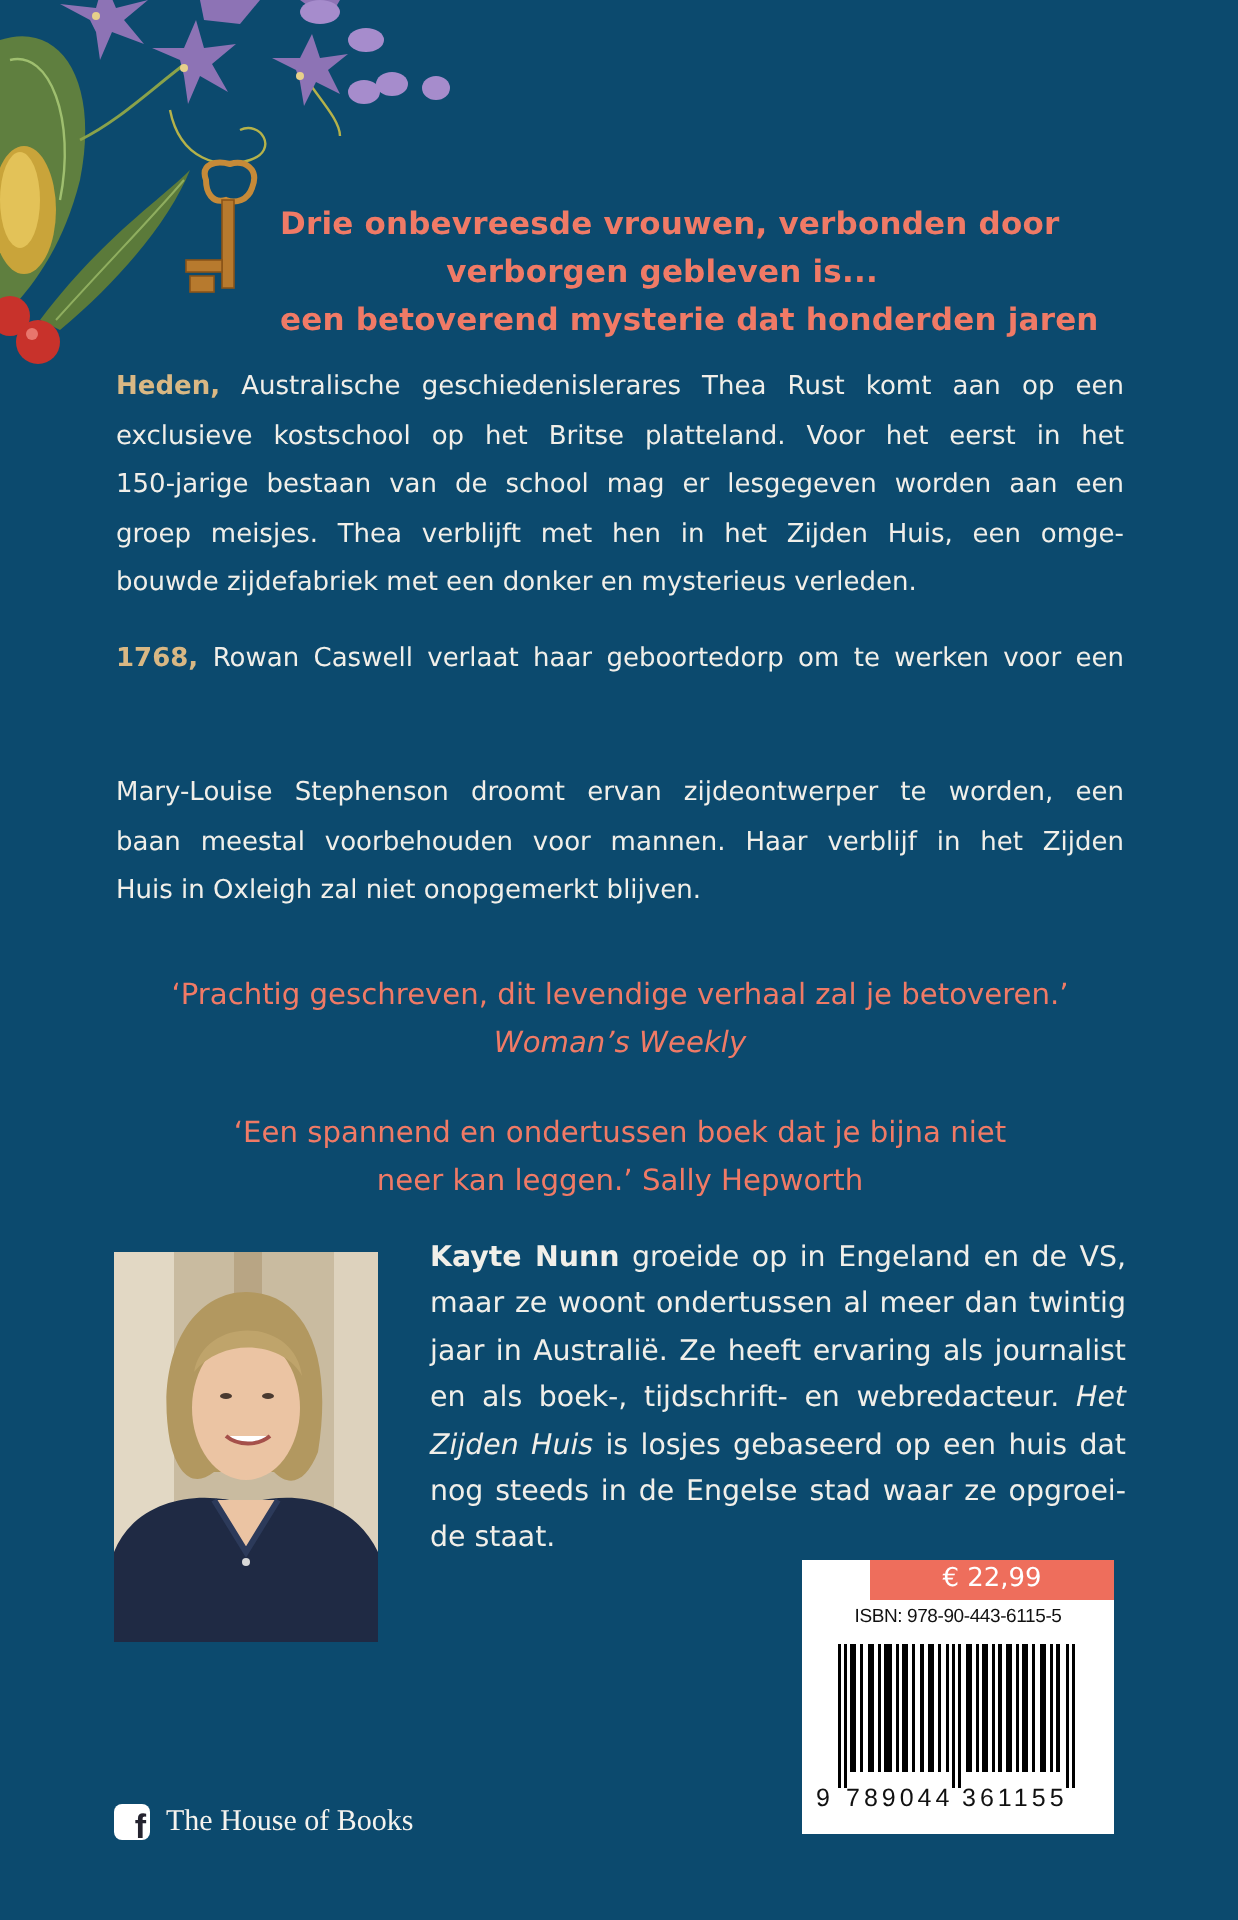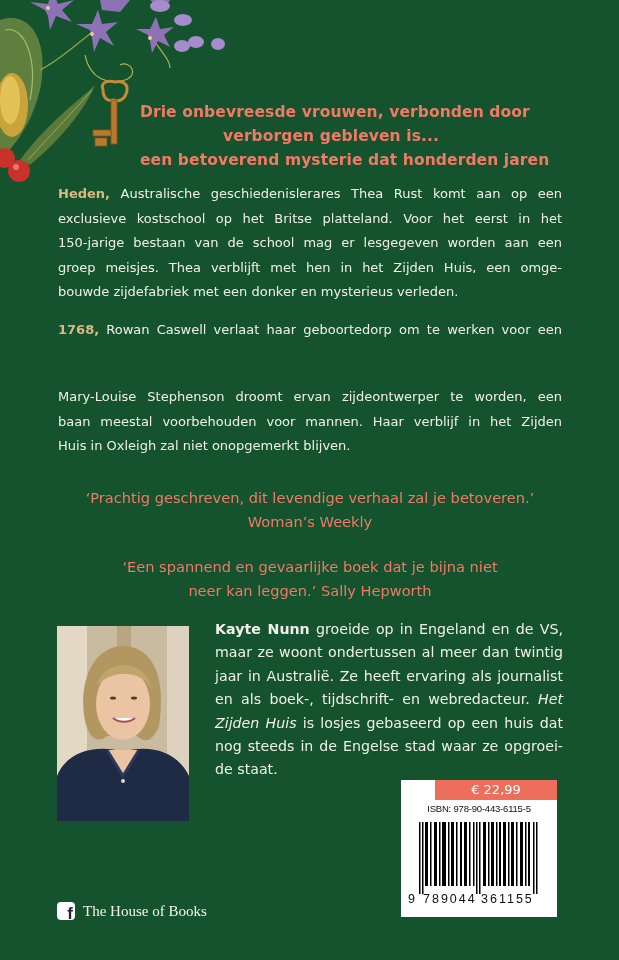--- a/index.html
+++ b/index.html
@@ -10,7 +10,7 @@
       position: relative;
       color: #f1efe9;
     }
-    .cover { position: absolute; inset: 0; background: #14532d; }
+    .cover { position: absolute; inset: 0; background: #0c4a6e; }
 
     
     .botanical { position: absolute; left: 0; top: 0; width: 240px; height: 190px; }

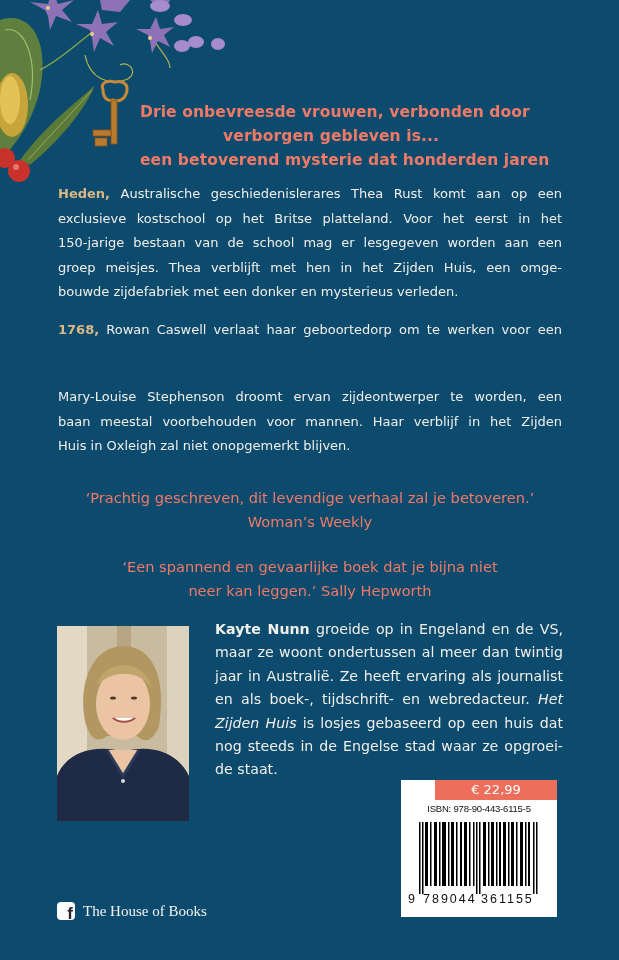--- a/index.html
+++ b/index.html
@@ -35,7 +35,7 @@
       font-size: 14.6px; line-height: 24px;
     }
     .quote span { display: block; white-space: nowrap; }
-    .quote .src-italic { }
+    .quote .src-italic { font-style: italic; }
 
     .author-photo {
       position: absolute; left: 57px; top: 626px; width: 132px; height: 195px;

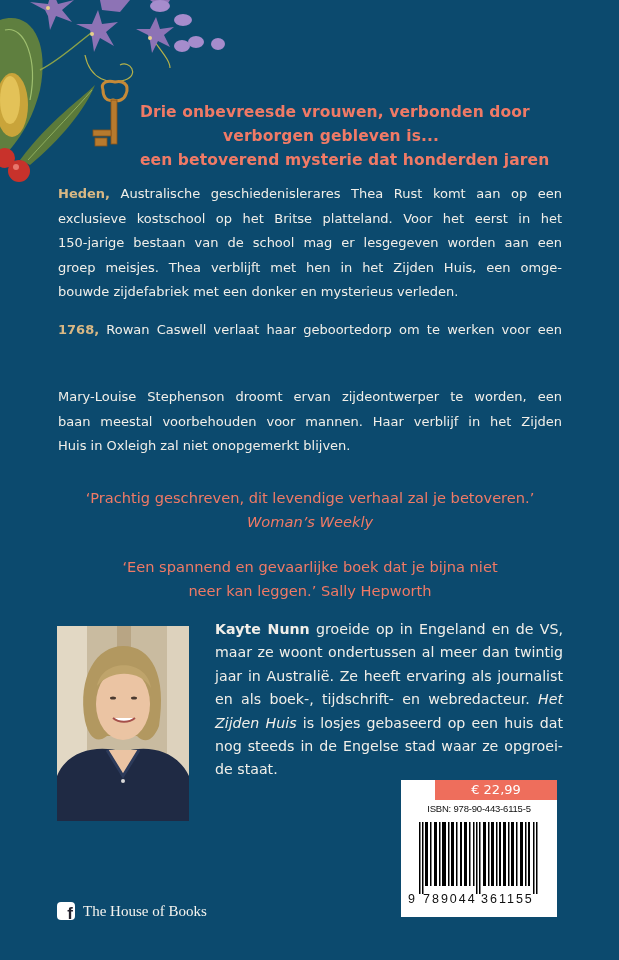--- a/index.html
+++ b/index.html
@@ -165,7 +165,7 @@
     <span class="src-italic">Woman’s Weekly</span>
   </div>
   <div class="quote" style="top:555px; color:#f07a66">
-    <span>‘Een spannend en gevaarlijke boek dat je bijna niet</span>
+    <span>‘Een spannend en ondertussen boek dat je bijna niet</span>
     <span>neer kan leggen.’ Sally Hepworth</span>
   </div>
 

